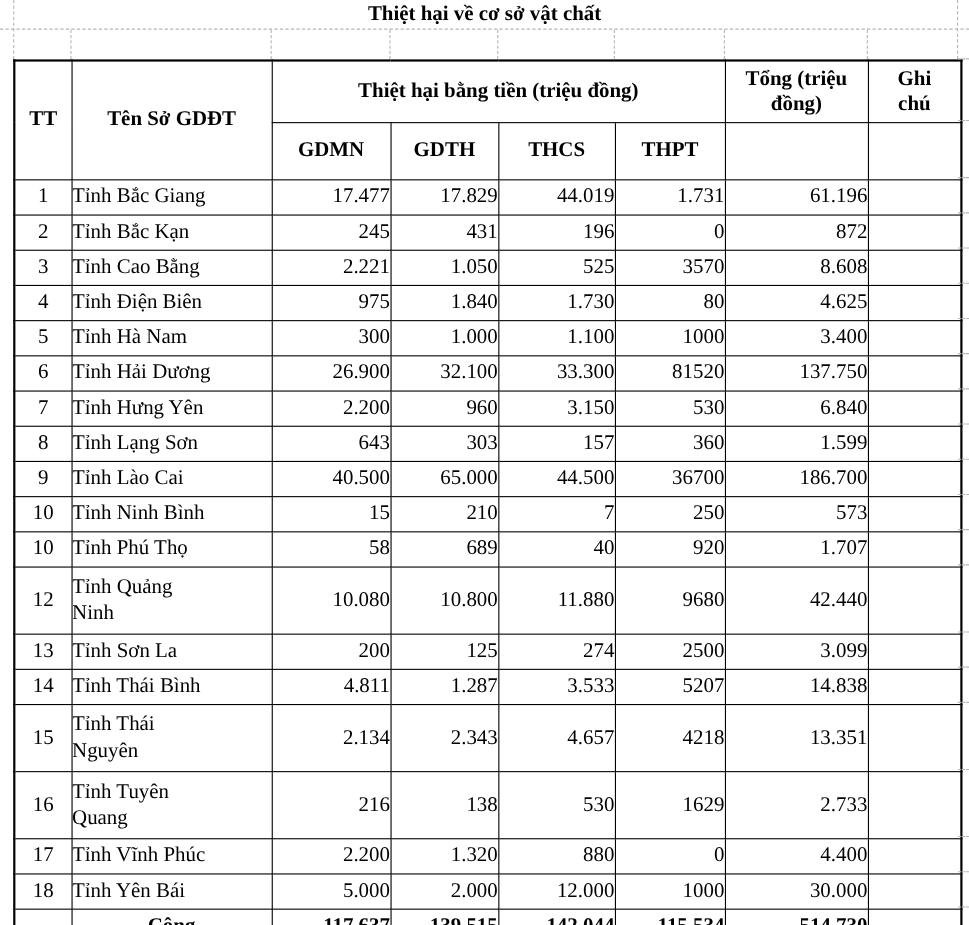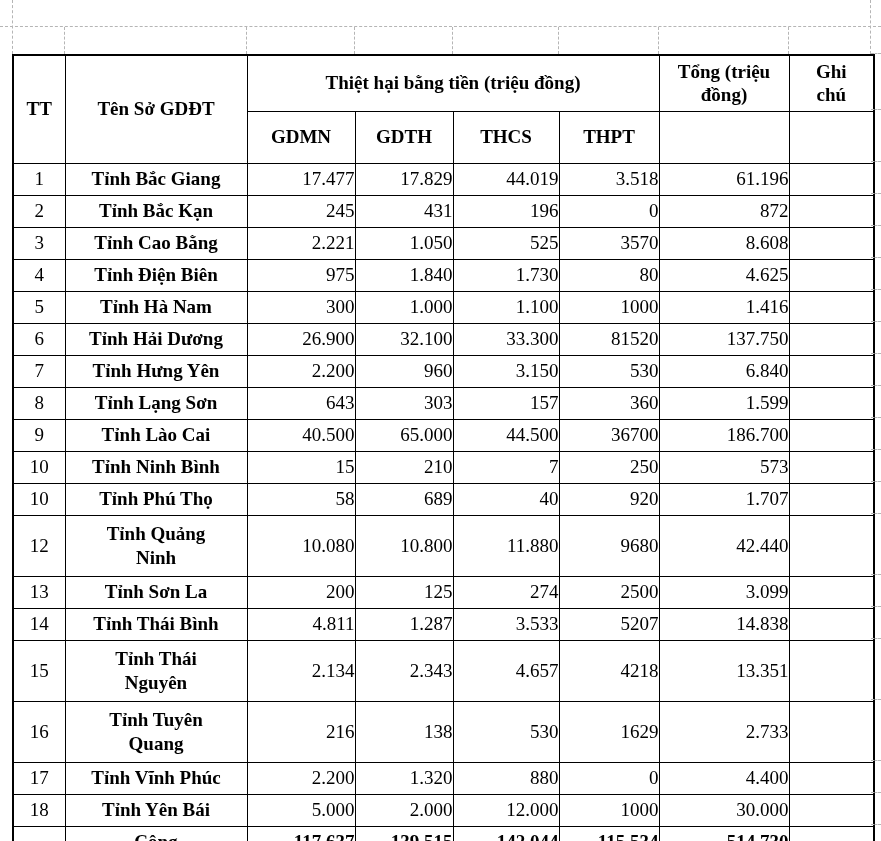--- a/index.html
+++ b/index.html
@@ -60,6 +60,7 @@
 
 <div class="screen">
 
+  <div class="title">Thiệt hại về cơ sở vật chất</div>
 
   <div class="gl gl-h" style="top:26px; left:0; width:881px;"></div>
   <div class="gl gl-v" style="left:12px;  top:0;    height:54px;"></div>

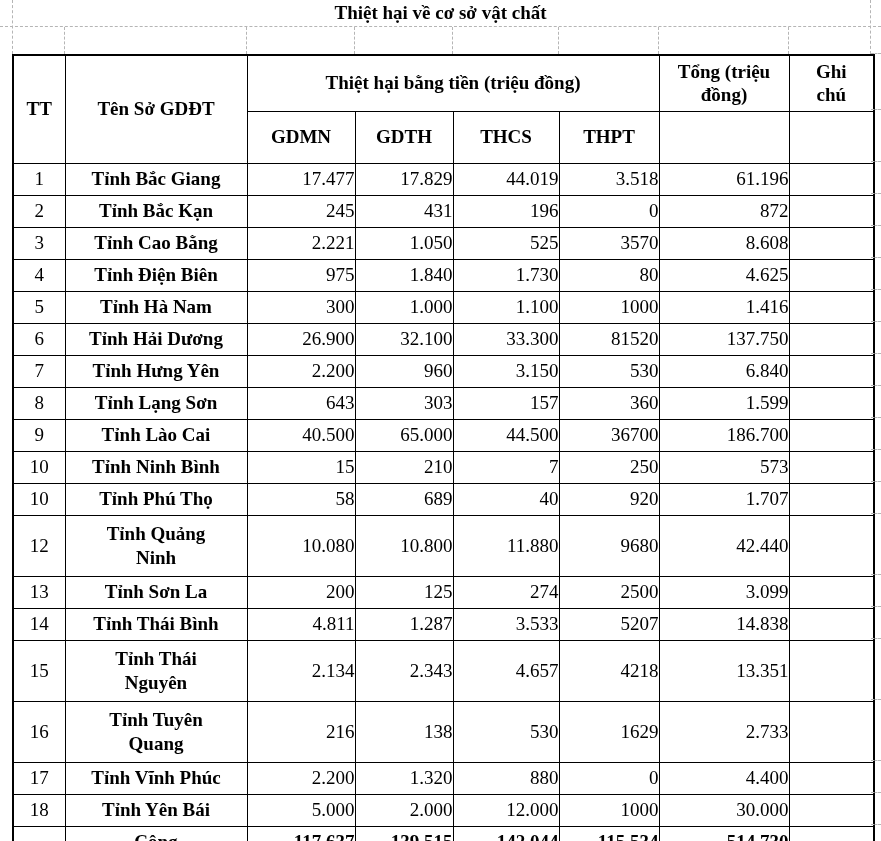--- a/index.html
+++ b/index.html
@@ -47,7 +47,7 @@
   tbody td { height: 31px; line-height: 1.25; }
   tr.tall td { height: 60px; }
   td.tt { text-align: center; }
-  td.name { text-align: center; padding-left: 8px; white-space: pre-line; font-weight: bold; }
+  td.name { text-align: left; padding-left: 8px; white-space: pre-line; }
   td.num { text-align: right; padding-right: 8px; }
   td.tong { text-align: right; padding-right: 11px; }
   td.note { }

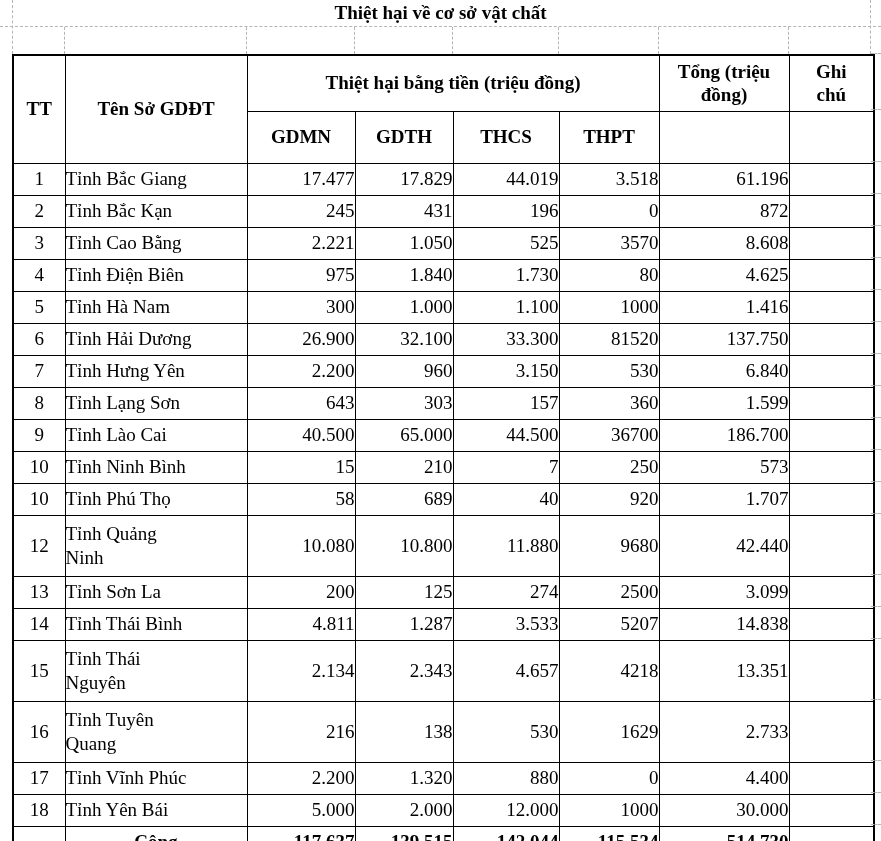--- a/index.html
+++ b/index.html
@@ -110,7 +110,7 @@
           <td class="num">17.477</td>
           <td class="num">17.829</td>
           <td class="num">44.019</td>
-          <td class="num">3.518</td>
+          <td class="num">1.731</td>
           <td class="num tong">61.196</td>
           <td class="note"></td>
         </tr>

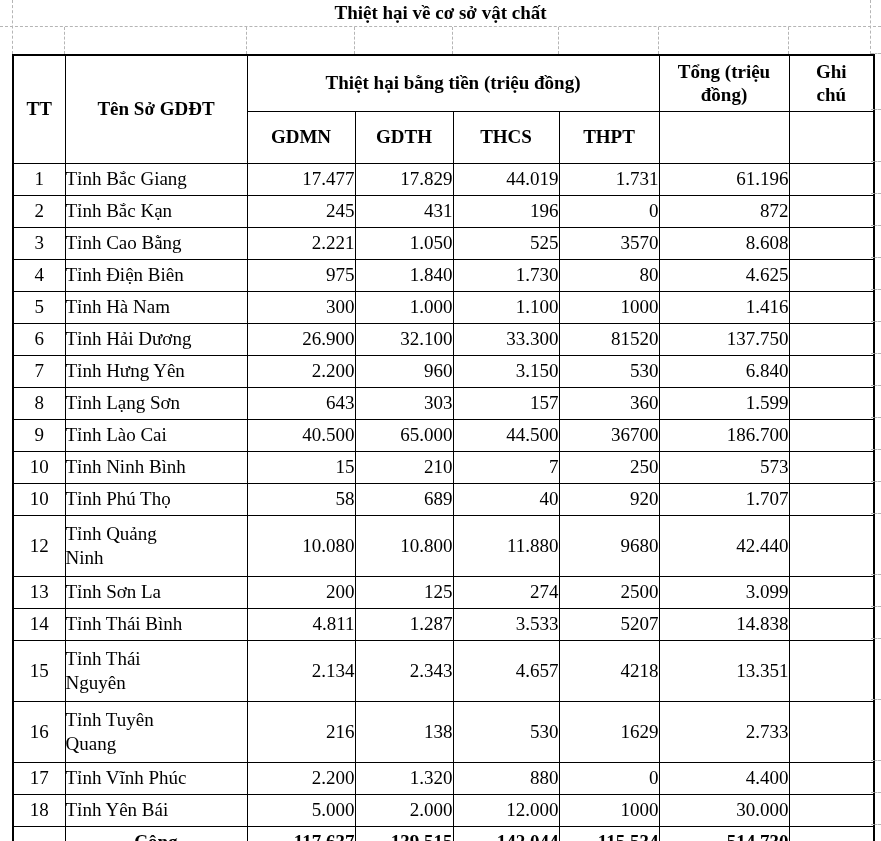--- a/index.html
+++ b/index.html
@@ -151,7 +151,7 @@
           <td class="num">1.000</td>
           <td class="num">1.100</td>
           <td class="num">1000</td>
-          <td class="num tong">1.416</td>
+          <td class="num tong">3.400</td>
           <td class="note"></td>
         </tr>
         <tr>

